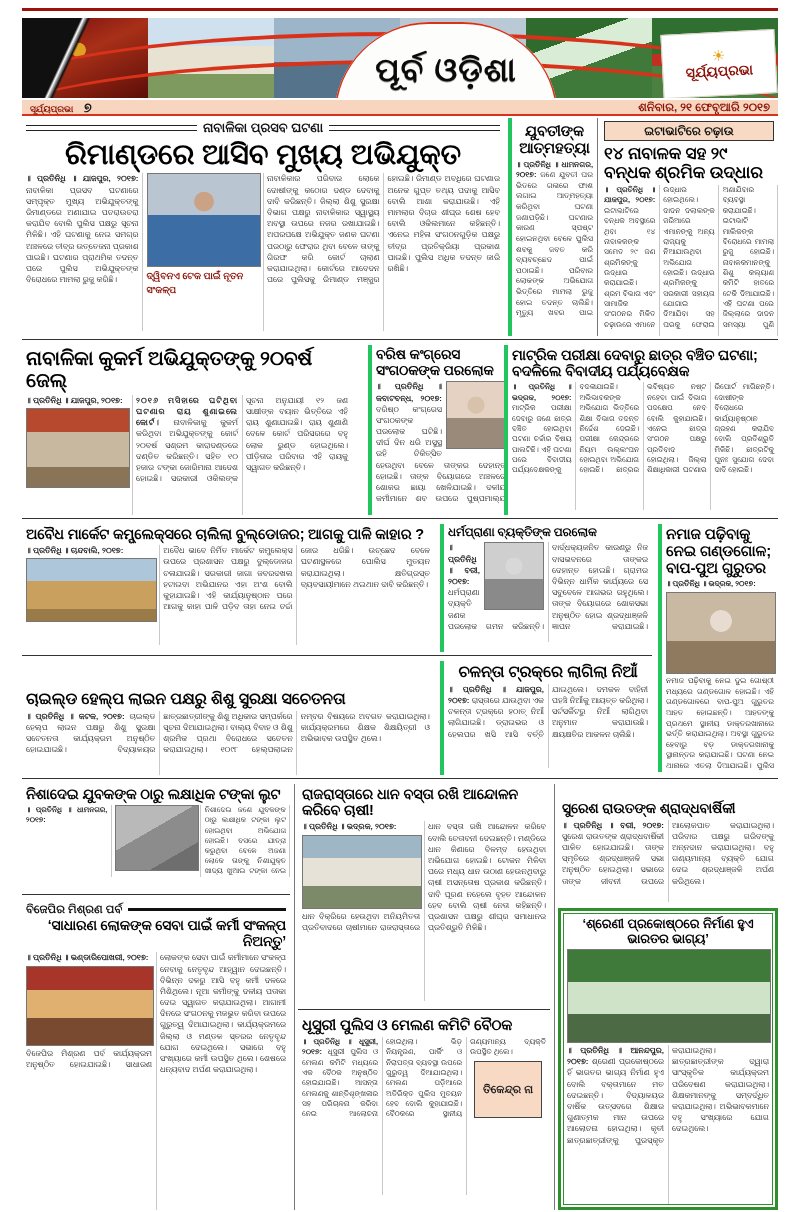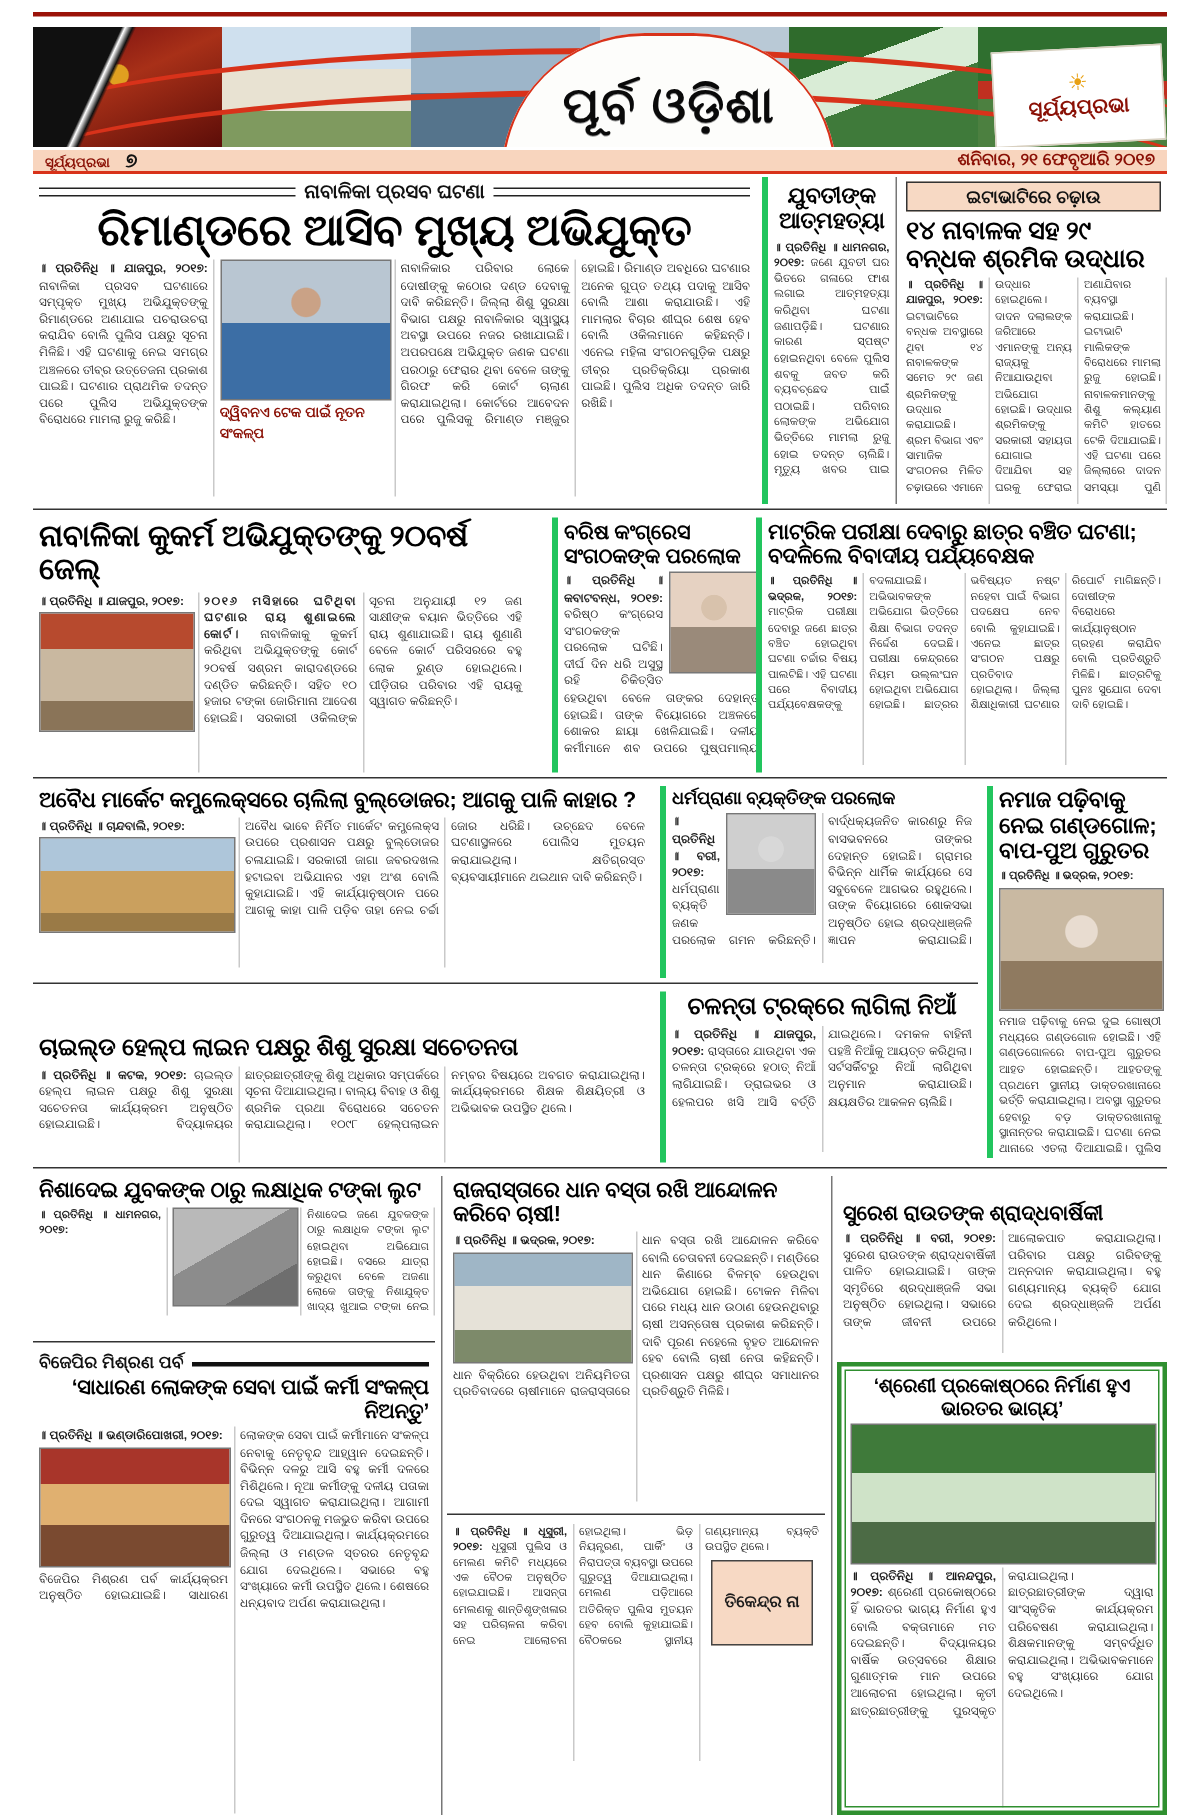--- a/index.html
+++ b/index.html
@@ -265,6 +265,7 @@
     <div class="hr" style="left:276px;top:891px;width:252px;"></div>
 
     <div class="art" style="left:276px;top:897px;width:252px;height:195px;">
+      <div class="hl" style="font-size:15px;">ଧୂସୁରୀ ପୁଲିସ ଓ ମେଲଣ କମିଟି ବୈଠକ</div>
       <div class="body" style="column-count:3;height:158px;font-size:7.4px;">
         <span class="dl">॥ ପ୍ରତିନିଧି ॥ ଧୂସୁରୀ, ୨୦୧୭:</span>
         <span>ଧୂସୁରୀ ପୁଲିସ ଓ ମେଲଣ କମିଟି ମଧ୍ୟରେ ଏକ ବୈଠକ ଅନୁଷ୍ଠିତ ହୋଇଯାଇଛି। ଆସନ୍ତା ମେଲଣକୁ ଶାନ୍ତିଶୃଙ୍ଖଳାର ସହ ପରିଚାଳନା କରିବା ନେଇ ଆଲୋଚନା ହୋଇଥିଲା। ଭିଡ଼ ନିୟନ୍ତ୍ରଣ, ପାର୍କିଂ ଓ ନିରାପତ୍ତା ବ୍ୟବସ୍ଥା ଉପରେ ଗୁରୁତ୍ୱ ଦିଆଯାଇଥିଲା। ମେଲଣ ପଡ଼ିଆରେ ଅତିରିକ୍ତ ପୁଲିସ ମୁତୟନ ହେବ ବୋଲି କୁହାଯାଇଛି। ବୈଠକରେ ସ୍ଥାନୀୟ ଗଣ୍ୟମାନ୍ୟ ବ୍ୟକ୍ତି ଉପସ୍ଥିତ ଥିଲେ।</span>

